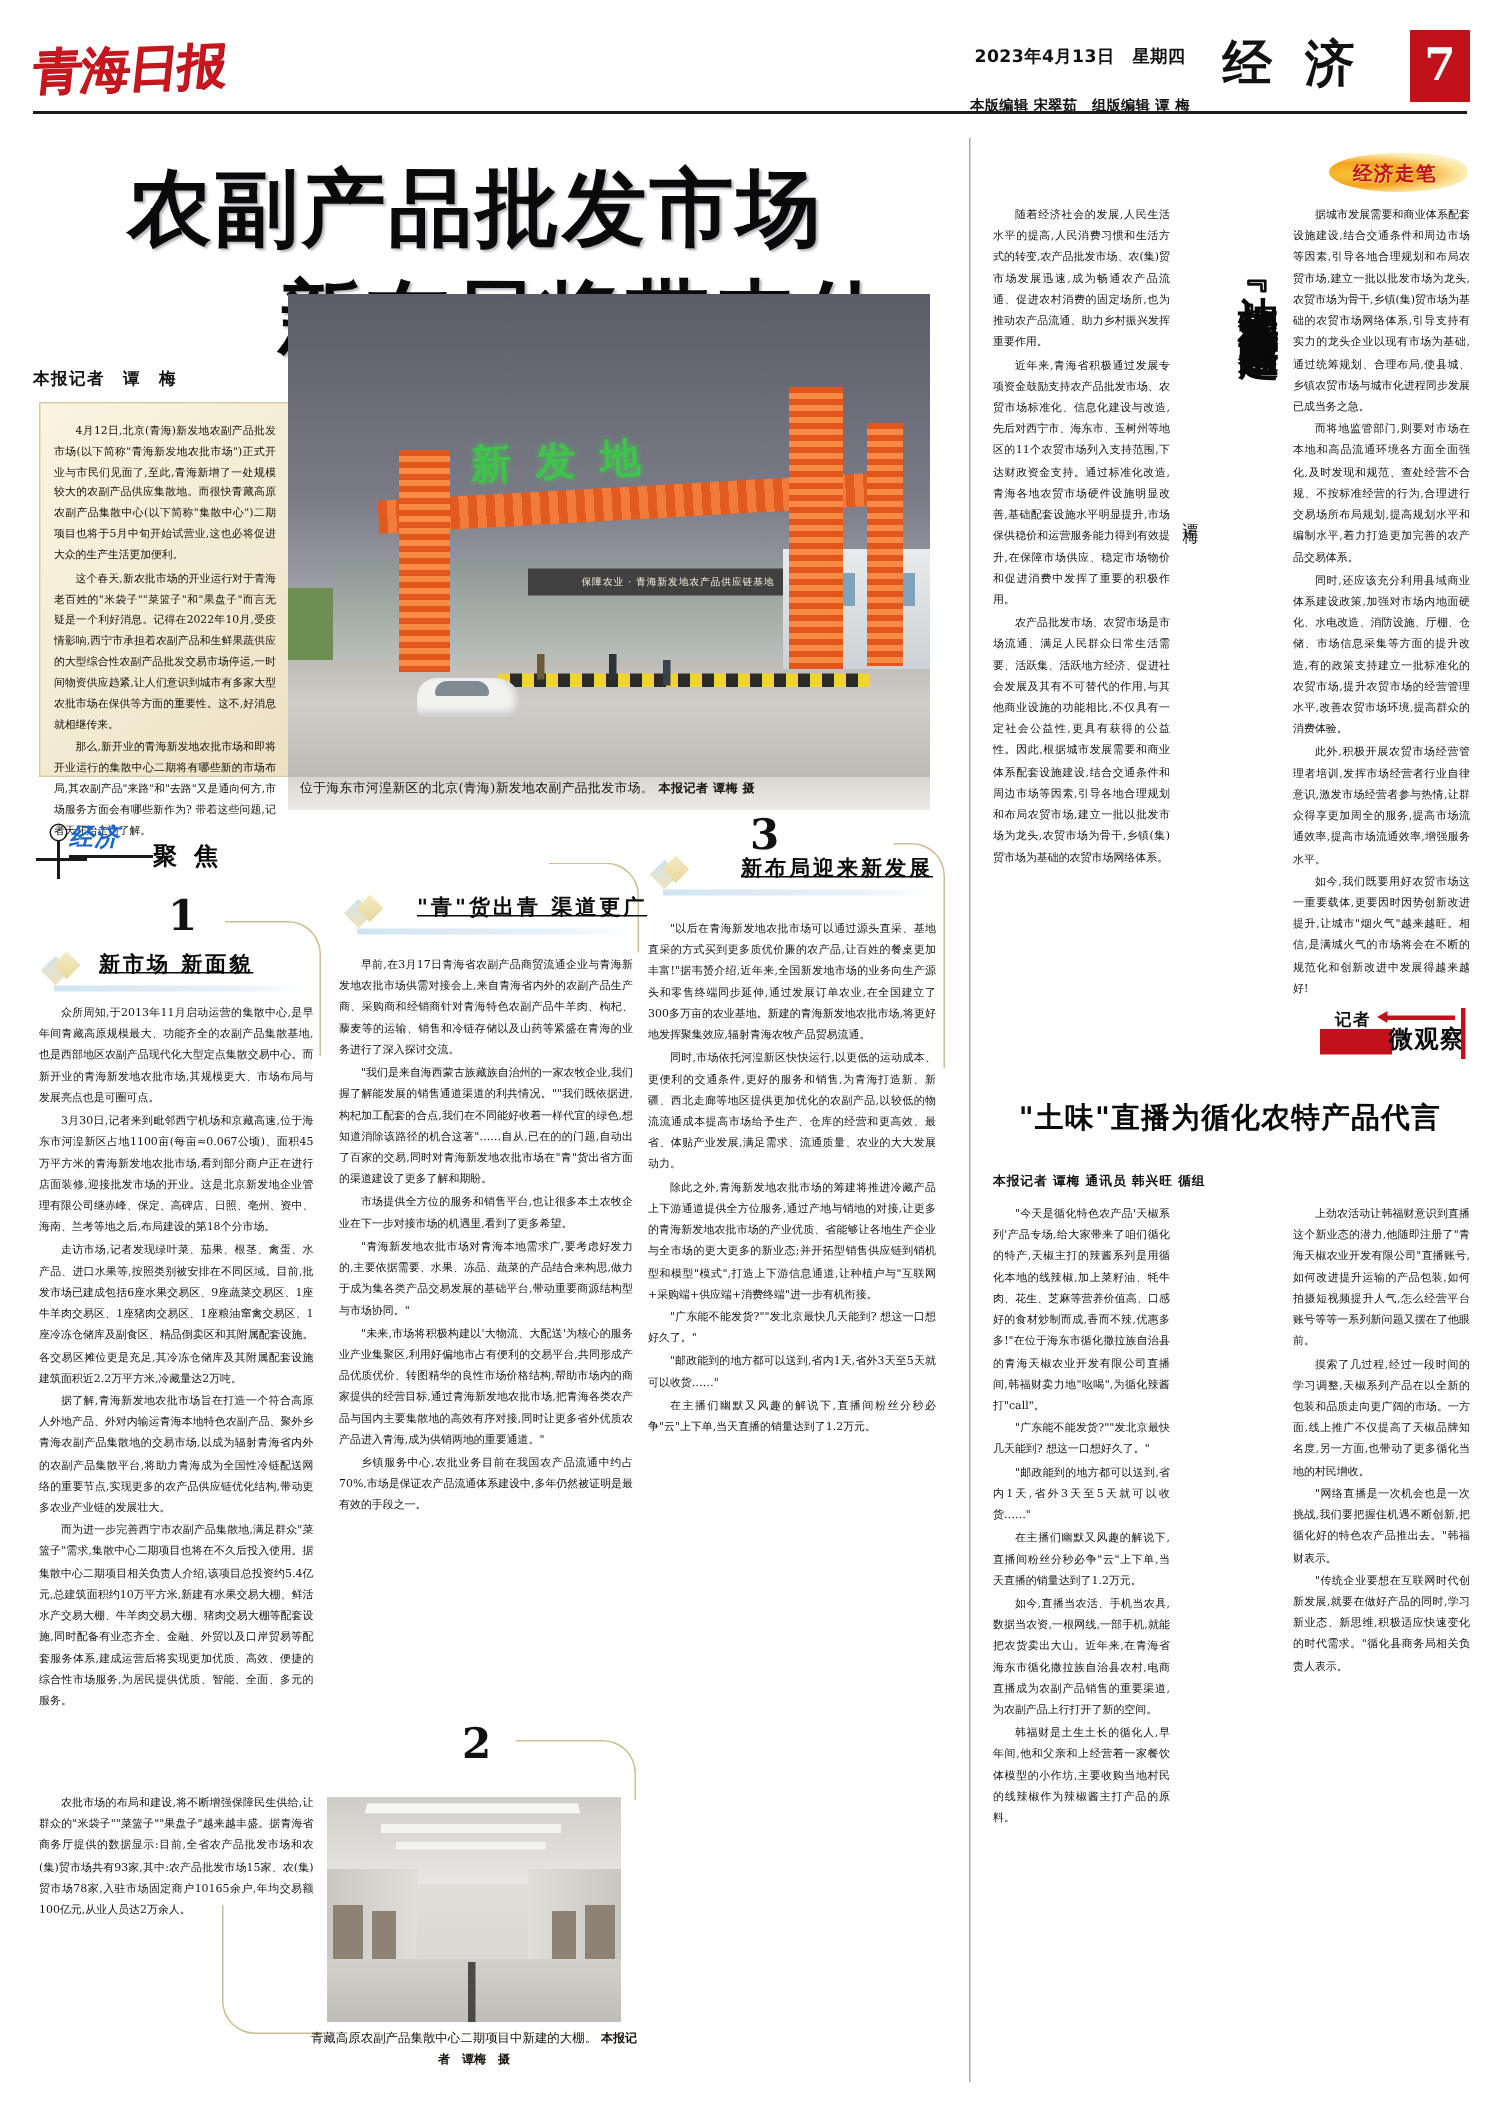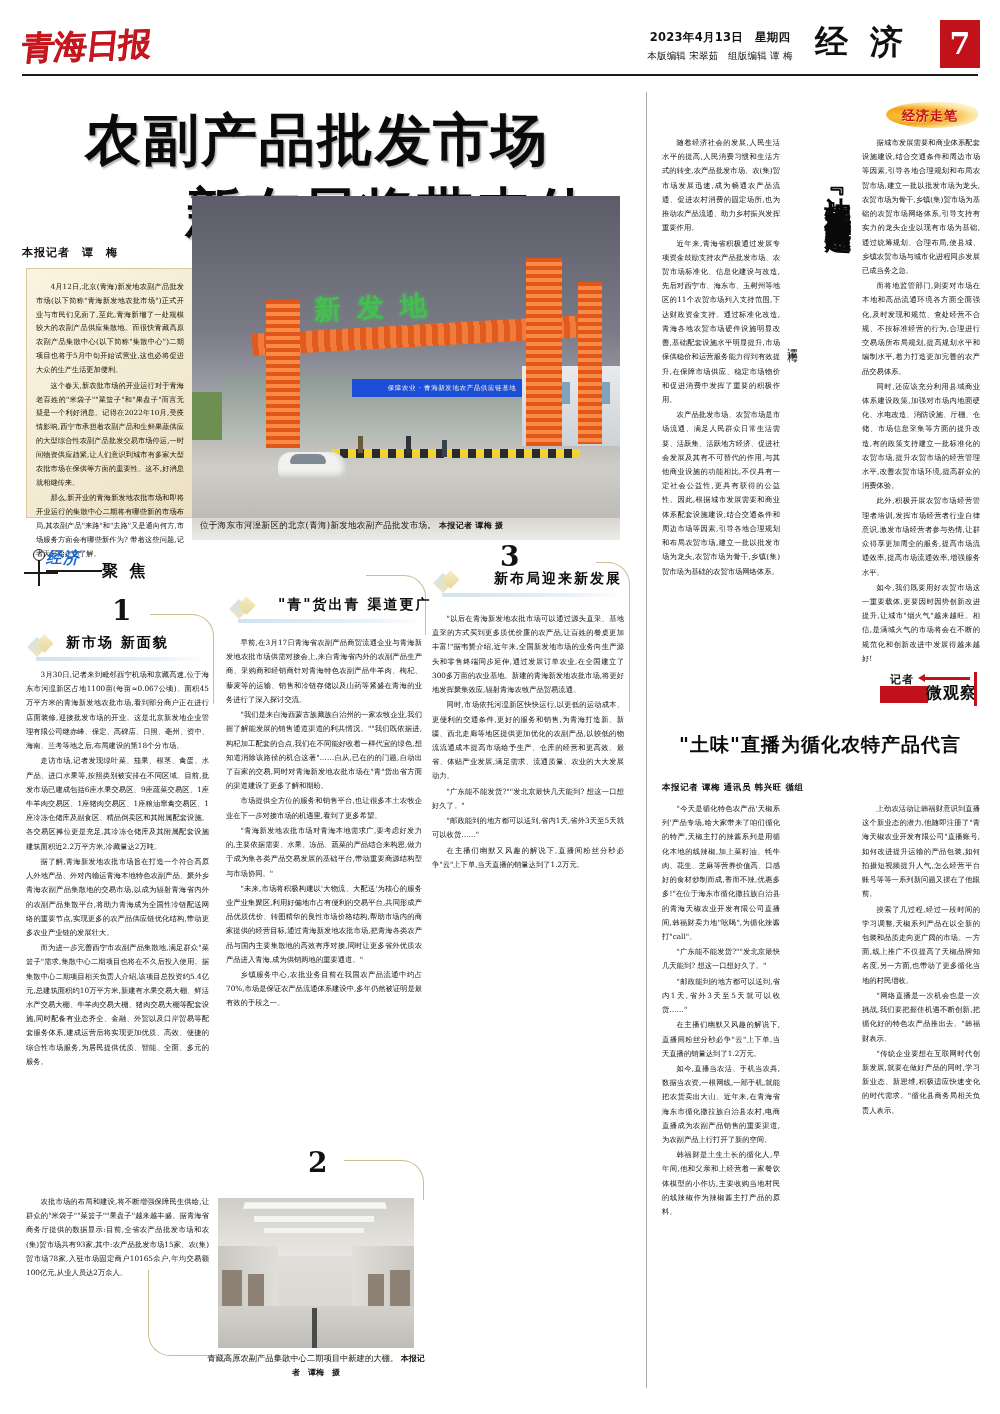--- a/index.html
+++ b/index.html
@@ -23,7 +23,7 @@
   }
   .mh-dateblock { position: absolute; left: 630px; top: 30px; width: 180px; text-align: center; }
   .mh-date { font-size: 11.5px; color: #111; font-weight: bold; letter-spacing: 0.3px; }
-  .mh-editors { font-size: 9.5px; color: #111; margin-top: 5px; font-weight: normal; letter-spacing: 0.2px; }
+  .mh-editors { font-size: 9.5px; color: #111; margin-top: 19px; font-weight: bold; letter-spacing: 0.2px; }
   .mh-section {
     position: absolute; left: 815px; top: 20px;
     font-family: "DejaVu Serif", "Liberation Serif", serif;

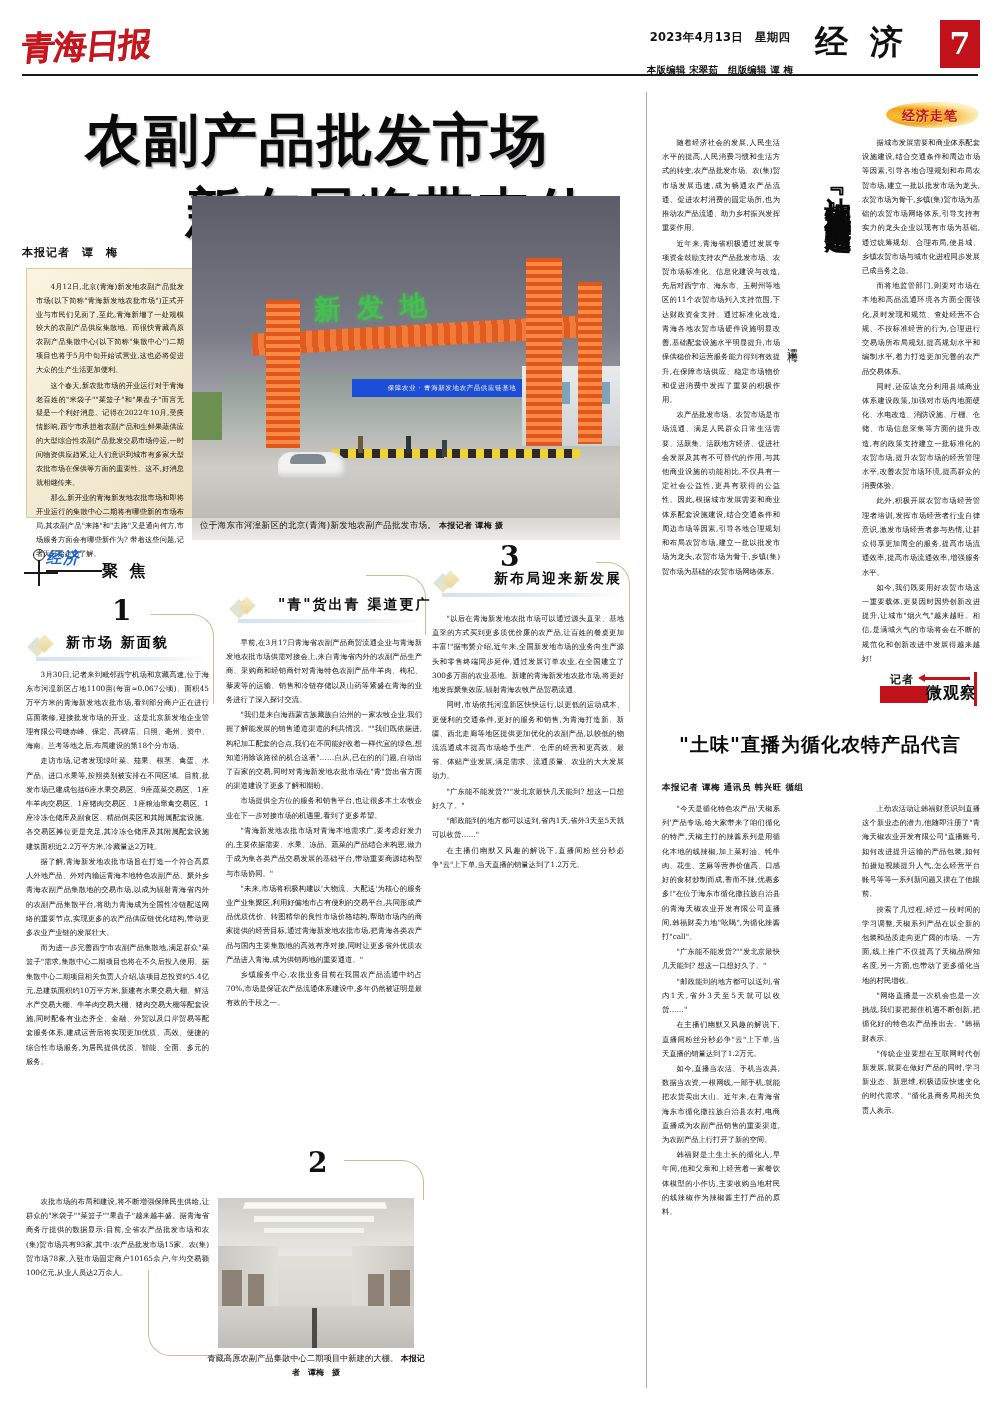--- a/index.html
+++ b/index.html
@@ -71,7 +71,7 @@
   .ph1-sky { position: absolute; inset: 0; background: linear-gradient(#5b5c68 0%, #7a7b86 42%, #9fa0a9 62%, #b8b8bd 80%, #c8c8cc 100%); }
   .ph1-ground { position: absolute; left: 0; top: 238px; width: 428px; height: 84px; background: linear-gradient(#b9b7b2, #cfcdc8 40%, #bdbbb6 100%); }
   .ph1-shed { position: absolute; left: 30px; top: 178px; width: 370px; height: 66px; background: linear-gradient(#8d9894, #b9bfba); }
-  .ph1-greenband { position: absolute; left: 160px; top: 183px; width: 200px; height: 18px; background: #1d4ed8; }
+  .ph1-greenband { position: absolute; left: 160px; top: 183px; width: 200px; height: 18px; background: #404040; }
   .ph1-greenband span { color: #f2f0da; font-size: 6.5px; font-family: "DejaVu Serif","Liberation Serif",serif; display:block; text-align:center; line-height:18px; letter-spacing:0.6px;}
   .ph1-leftbuild { position: absolute; left: 0px; top: 196px; width: 70px; height: 48px; background: #6e8f52; }
   .ph1-rightbuild { position: absolute; left: 330px; top: 170px; width: 98px; height: 80px; background: linear-gradient(#e9eaec,#cdd2d6); }

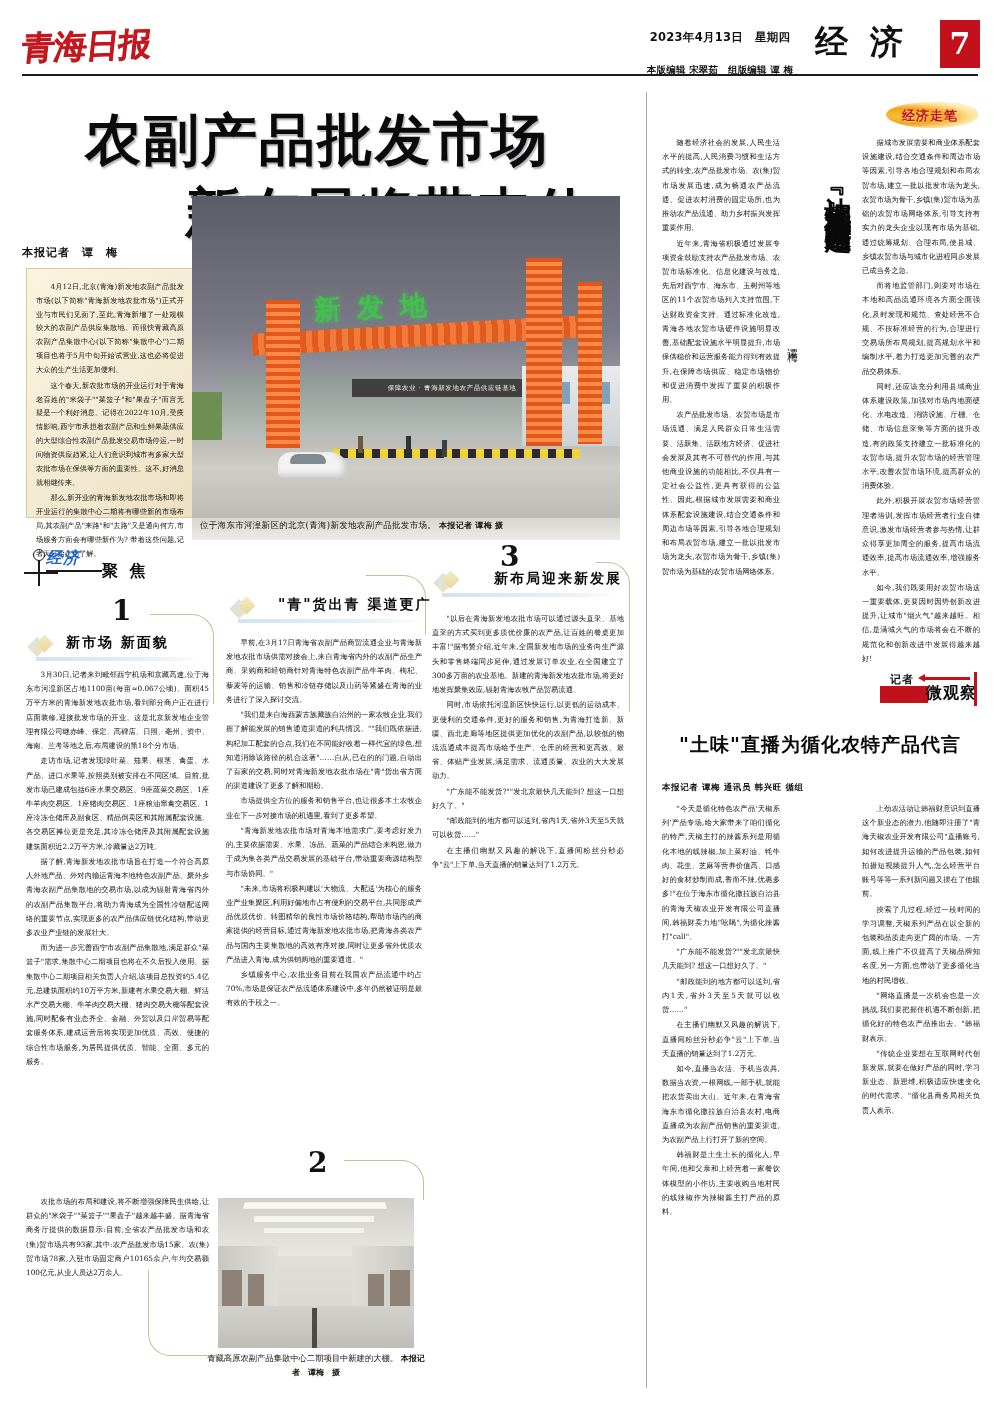--- a/index.html
+++ b/index.html
@@ -123,7 +123,7 @@
      background: linear-gradient(135deg,#f5ecc6,#e8d79a); transform: rotate(45deg); }
   .sechead .t { position: absolute; left: 36px; top: 0px;
      font-family:"DejaVu Serif","Liberation Serif",serif; font-size: 14px; font-weight: bold;
-     color: #0c0c0c; letter-spacing: 2px; white-space: nowrap; }
+     color: #0c0c0c; letter-spacing: 2px; white-space: nowrap; text-decoration: underline; }
   .sechead .ul { position: absolute; left: 6px; top: 23px; height: 4px;
      background: linear-gradient(90deg,#cfe3f2,#e8f1f8 70%, #ffffff); }
 

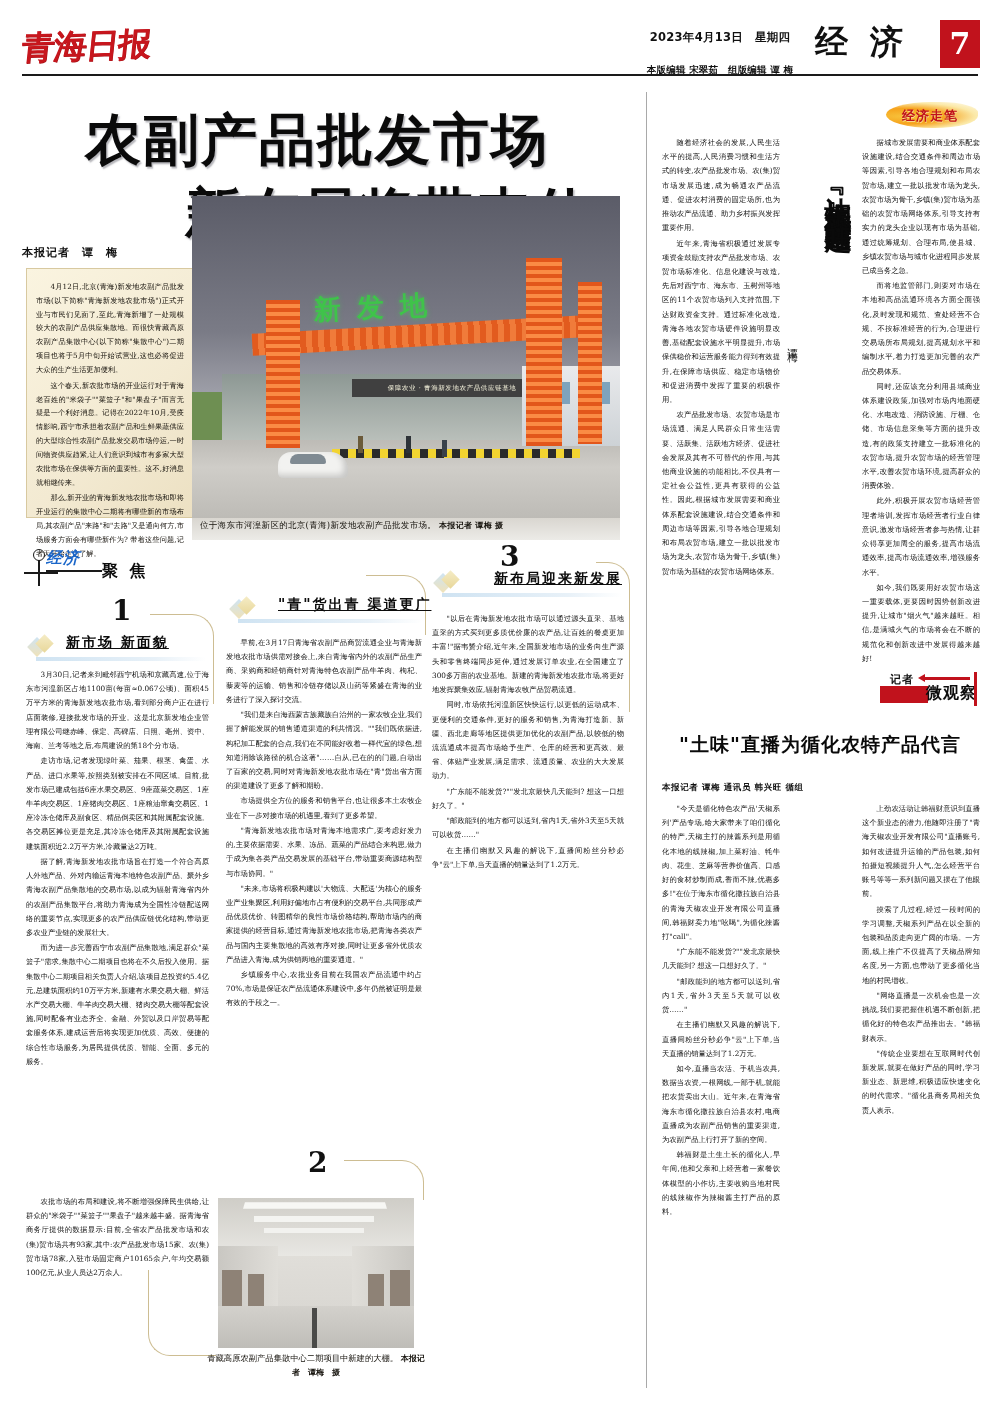--- a/index.html
+++ b/index.html
@@ -269,6 +269,7 @@
     <div class="ul" style="width:170px;"></div>
   </div>
   <div class="col" style="left:26px; top:668px; width:183px;">
+    <p>众所周知,于2013年11月启动运营的集散中心,是早年间青藏高原规模最大、功能齐全的农副产品集散基地,也是西部地区农副产品现代化大型定点集散交易中心。而新开业的青海新发地农批市场,其规模更大、市场布局与发展亮点也是可圈可点。</p>
     <p>3月30日,记者来到毗邻西宁机场和京藏高速,位于海东市河湟新区占地1100亩(每亩≈0.067公顷)、面积45万平方米的青海新发地农批市场,看到部分商户正在进行店面装修,迎接批发市场的开业。这是北京新发地企业管理有限公司继赤峰、保定、高碑店、日照、亳州、资中、海南、兰考等地之后,布局建设的第18个分市场。</p>
     <p>走访市场,记者发现绿叶菜、茄果、根茎、禽蛋、水产品、进口水果等,按照类别被安排在不同区域。目前,批发市场已建成包括6座水果交易区、9座蔬菜交易区、1座牛羊肉交易区、1座猪肉交易区、1座粮油窜禽交易区、1座冷冻仓储库及副食区、精品倒卖区和其附属配套设施。各交易区摊位更是充足,其冷冻仓储库及其附属配套设施建筑面积近2.2万平方米,冷藏量达2万吨。</p>
     <p>据了解,青海新发地农批市场旨在打造一个符合高原人外地产品、外对内输运青海本地特色农副产品、聚外乡青海农副产品集散地的交易市场,以成为辐射青海省内外的农副产品集散平台,将助力青海成为全国性冷链配送网络的重要节点,实现更多的农产品供应链优化结构,带动更多农业产业链的发展壮大。</p>

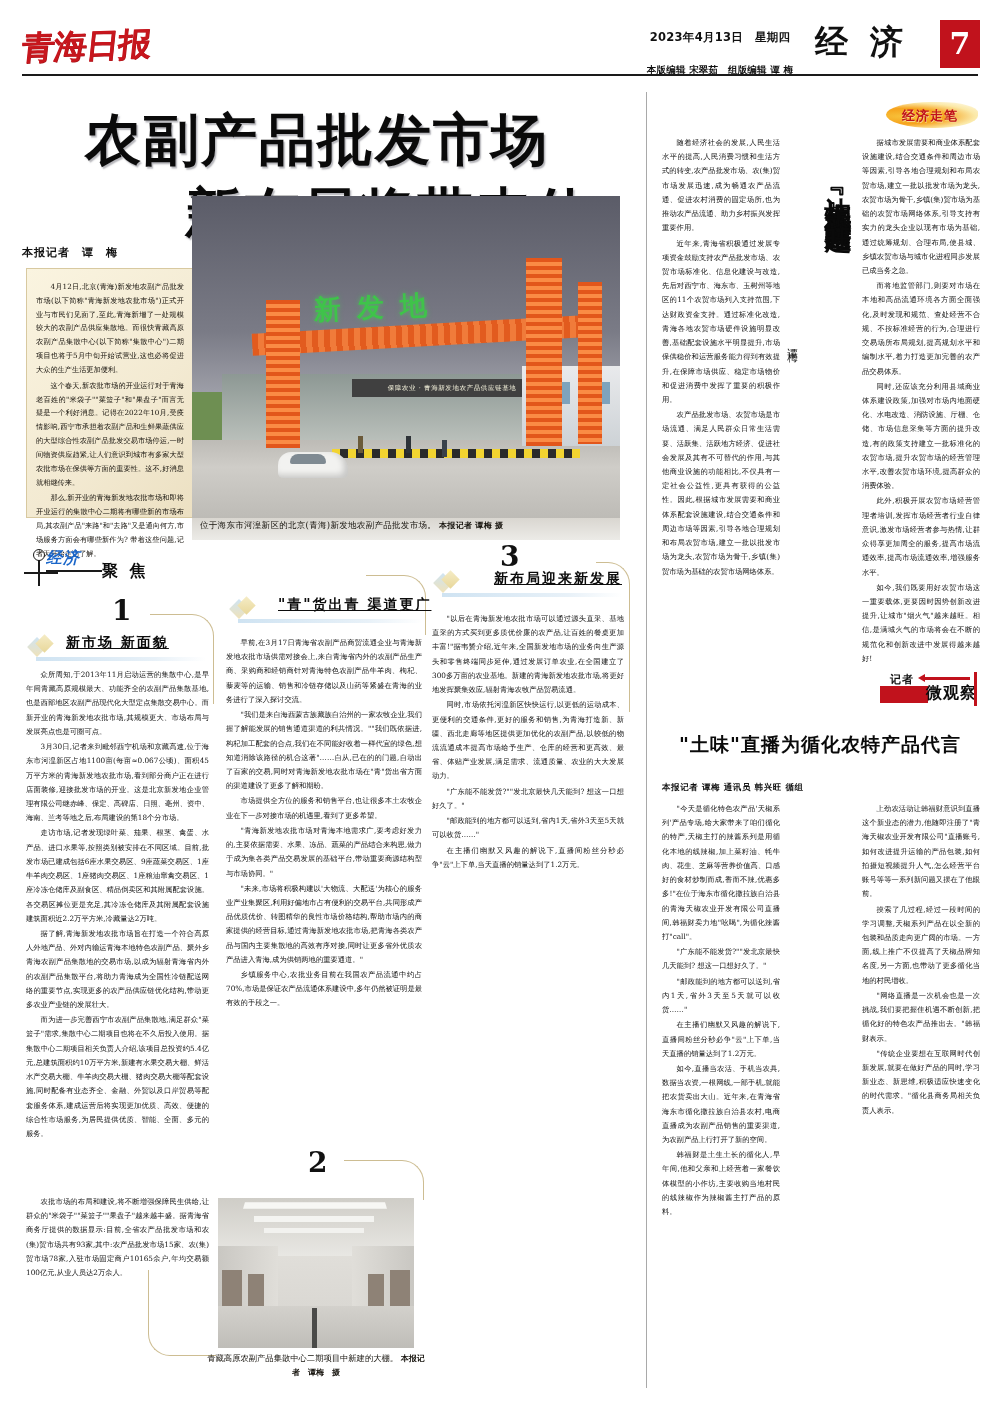--- a/index.html
+++ b/index.html
@@ -328,6 +328,7 @@
   <div class="col" style="left:432px; top:612px; width:192px;">
     <p>"以后在青海新发地农批市场可以通过源头直采、基地直采的方式买到更多质优价廉的农产品,让百姓的餐桌更加丰富!"据韦赟介绍,近年来,全国新发地市场的业务向生产源头和零售终端同步延伸,通过发展订单农业,在全国建立了300多万亩的农业基地。新建的青海新发地农批市场,将更好地发挥聚集效应,辐射青海农牧产品贸易流通。</p>
     <p>同时,市场依托河湟新区快快运行,以更低的运动成本、更便利的交通条件,更好的服务和销售,为青海打造新、新疆、西北走廊等地区提供更加优化的农副产品,以较低的物流流通成本提高市场给予生产、仓库的经营和更高效、最省、体贴产业发展,满足需求、流通质量、农业的大大发展动力。</p>
+    <p>除此之外,青海新发地农批市场的筹建将推进冷藏产品上下游通道提供全方位服务,通过产地与销地的对接,让更多的青海新发地农批市场的产业优质、省能够让各地生产企业与全市场的更大更多的新业态;并开拓型销售供应链到销机型和模型"模式",打造上下游信息通道,让种植户与"互联网+采购端+供应端+消费终端"进一步有机衔接。</p>
     <p>"广东能不能发货?""发北京最快几天能到? 想这一口想好久了。"</p>
     <p>"邮政能到的地方都可以送到,省内1天,省外3天至5天就可以收货……"</p>
     <p>在主播们幽默又风趣的解说下,直播间粉丝分秒必争"云"上下单,当天直播的销量达到了1.2万元。</p>

